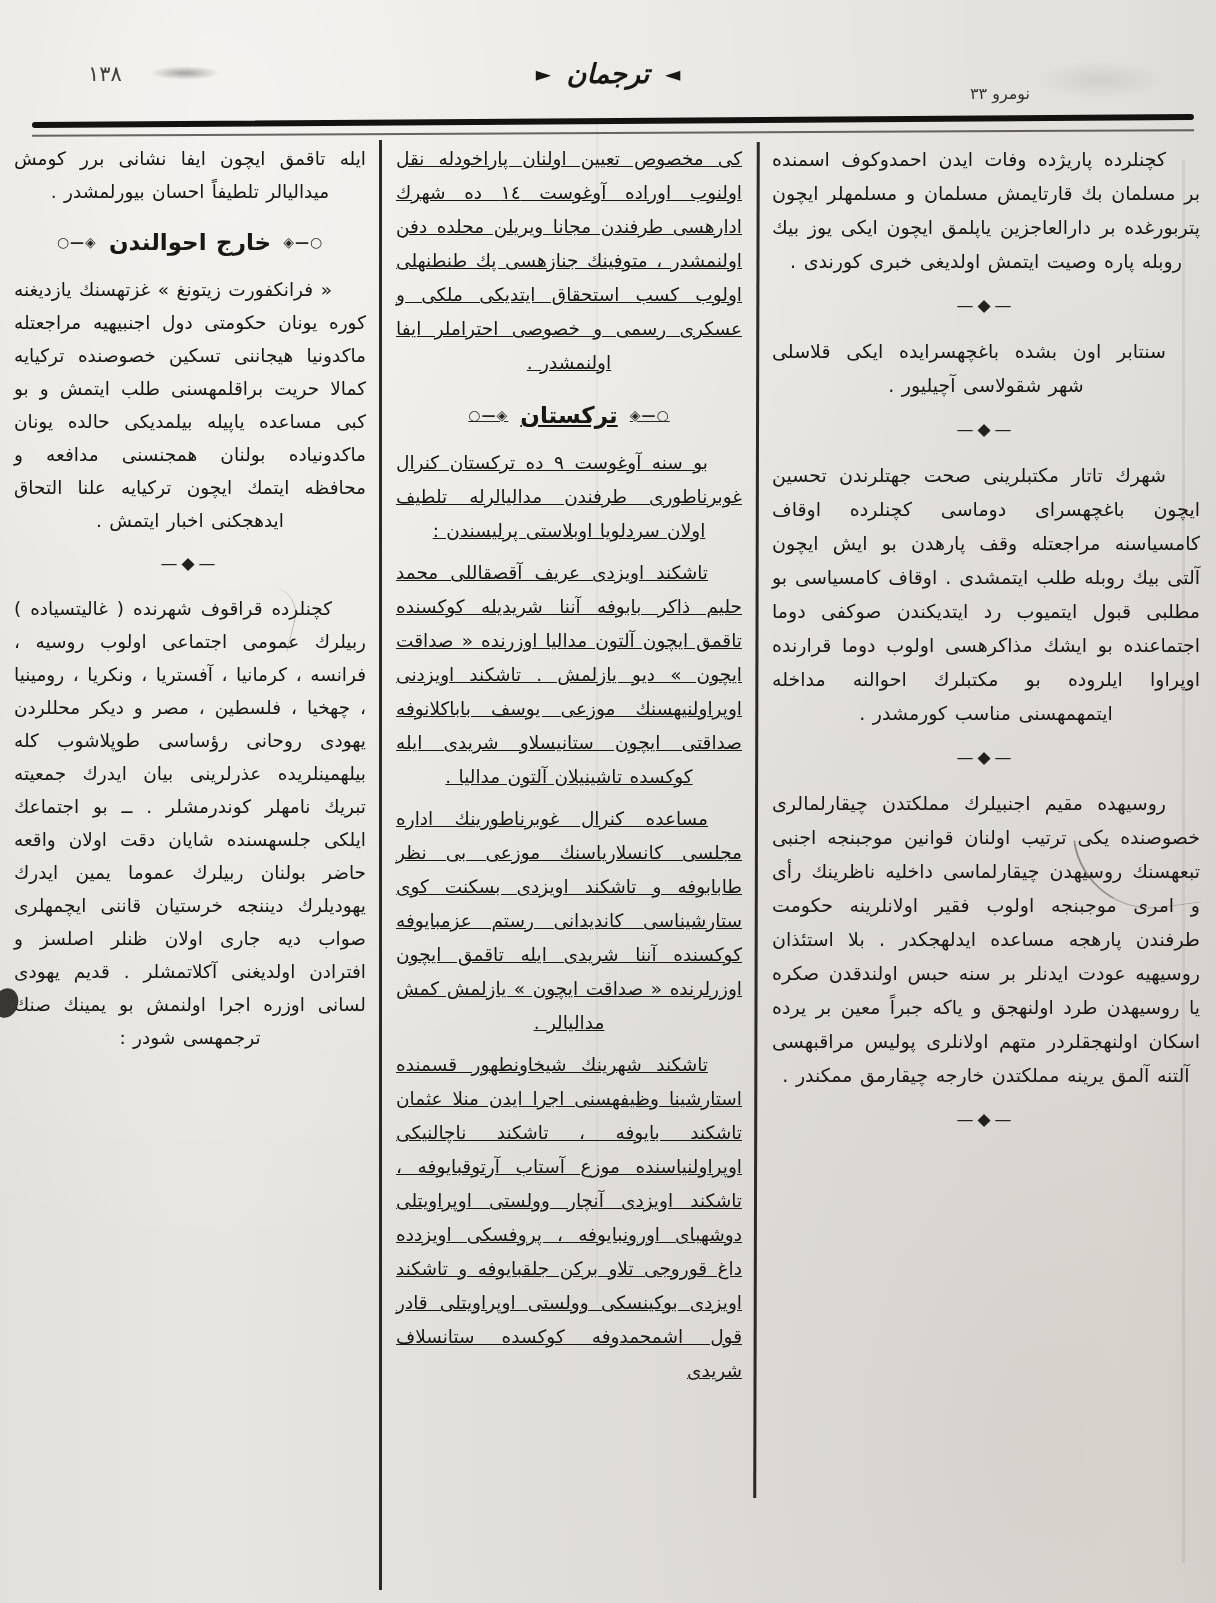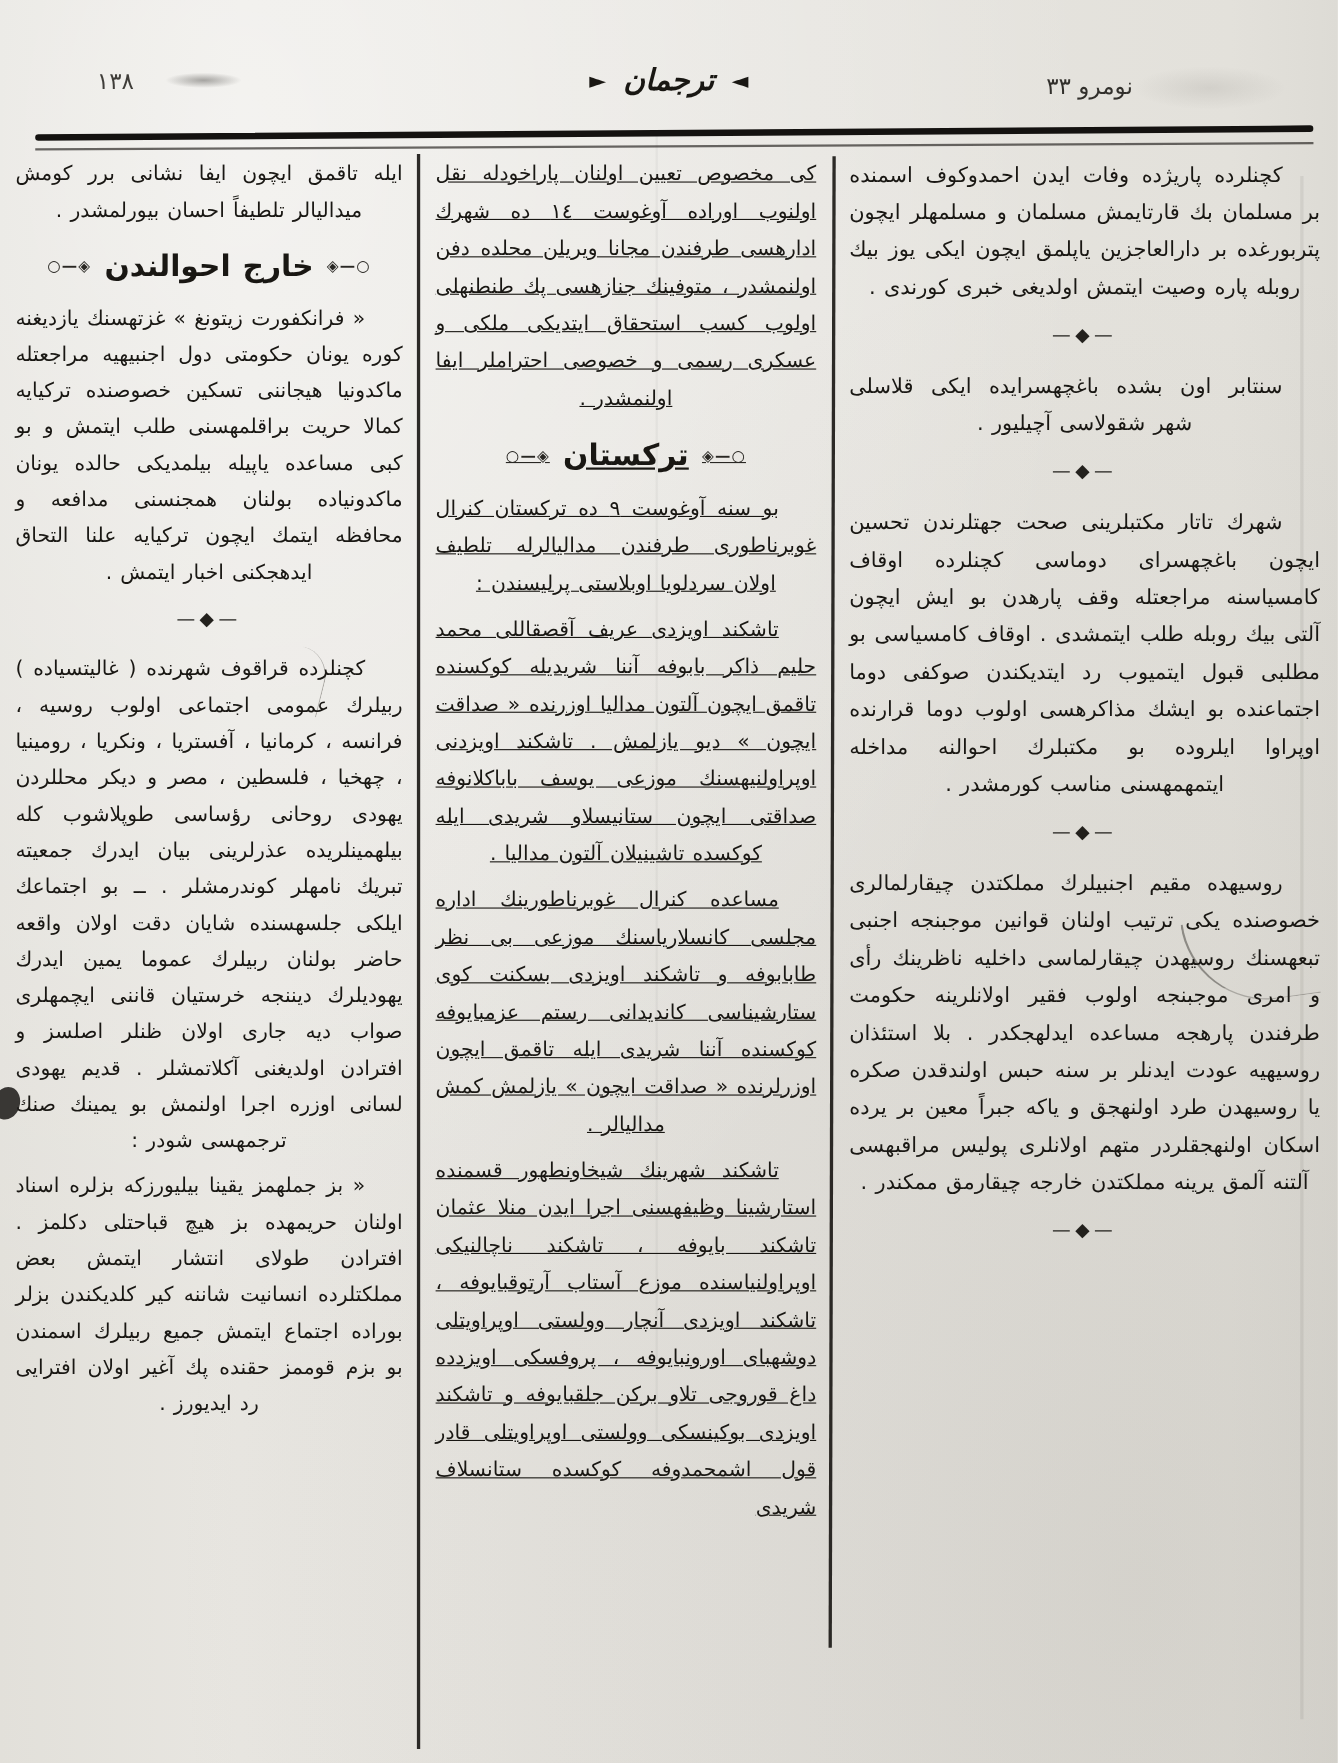--- a/index.html
+++ b/index.html
@@ -26,7 +26,7 @@
     background:radial-gradient(rgba(40,38,34,.38), rgba(40,38,34,0) 70%);}
   .hdr-smudge2{position:absolute;left:1030px;top:60px;width:140px;height:40px;border-radius:50%;
     background:radial-gradient(rgba(60,56,50,.10), rgba(0,0,0,0) 70%);}
-  .issue-no{right:186px;top:66px;font-size:21px;opacity:.88;}
+  .issue-no{right:186px;top:84px;font-size:16px;opacity:.88;}
   .masthead{left:0;right:0;top:58px;text-align:center;font-weight:bold;}
   .masthead .mt{font-size:27px;margin:0 10px;font-style:italic;}
   .masthead .mb{font-size:20px;position:relative;top:-2px;}

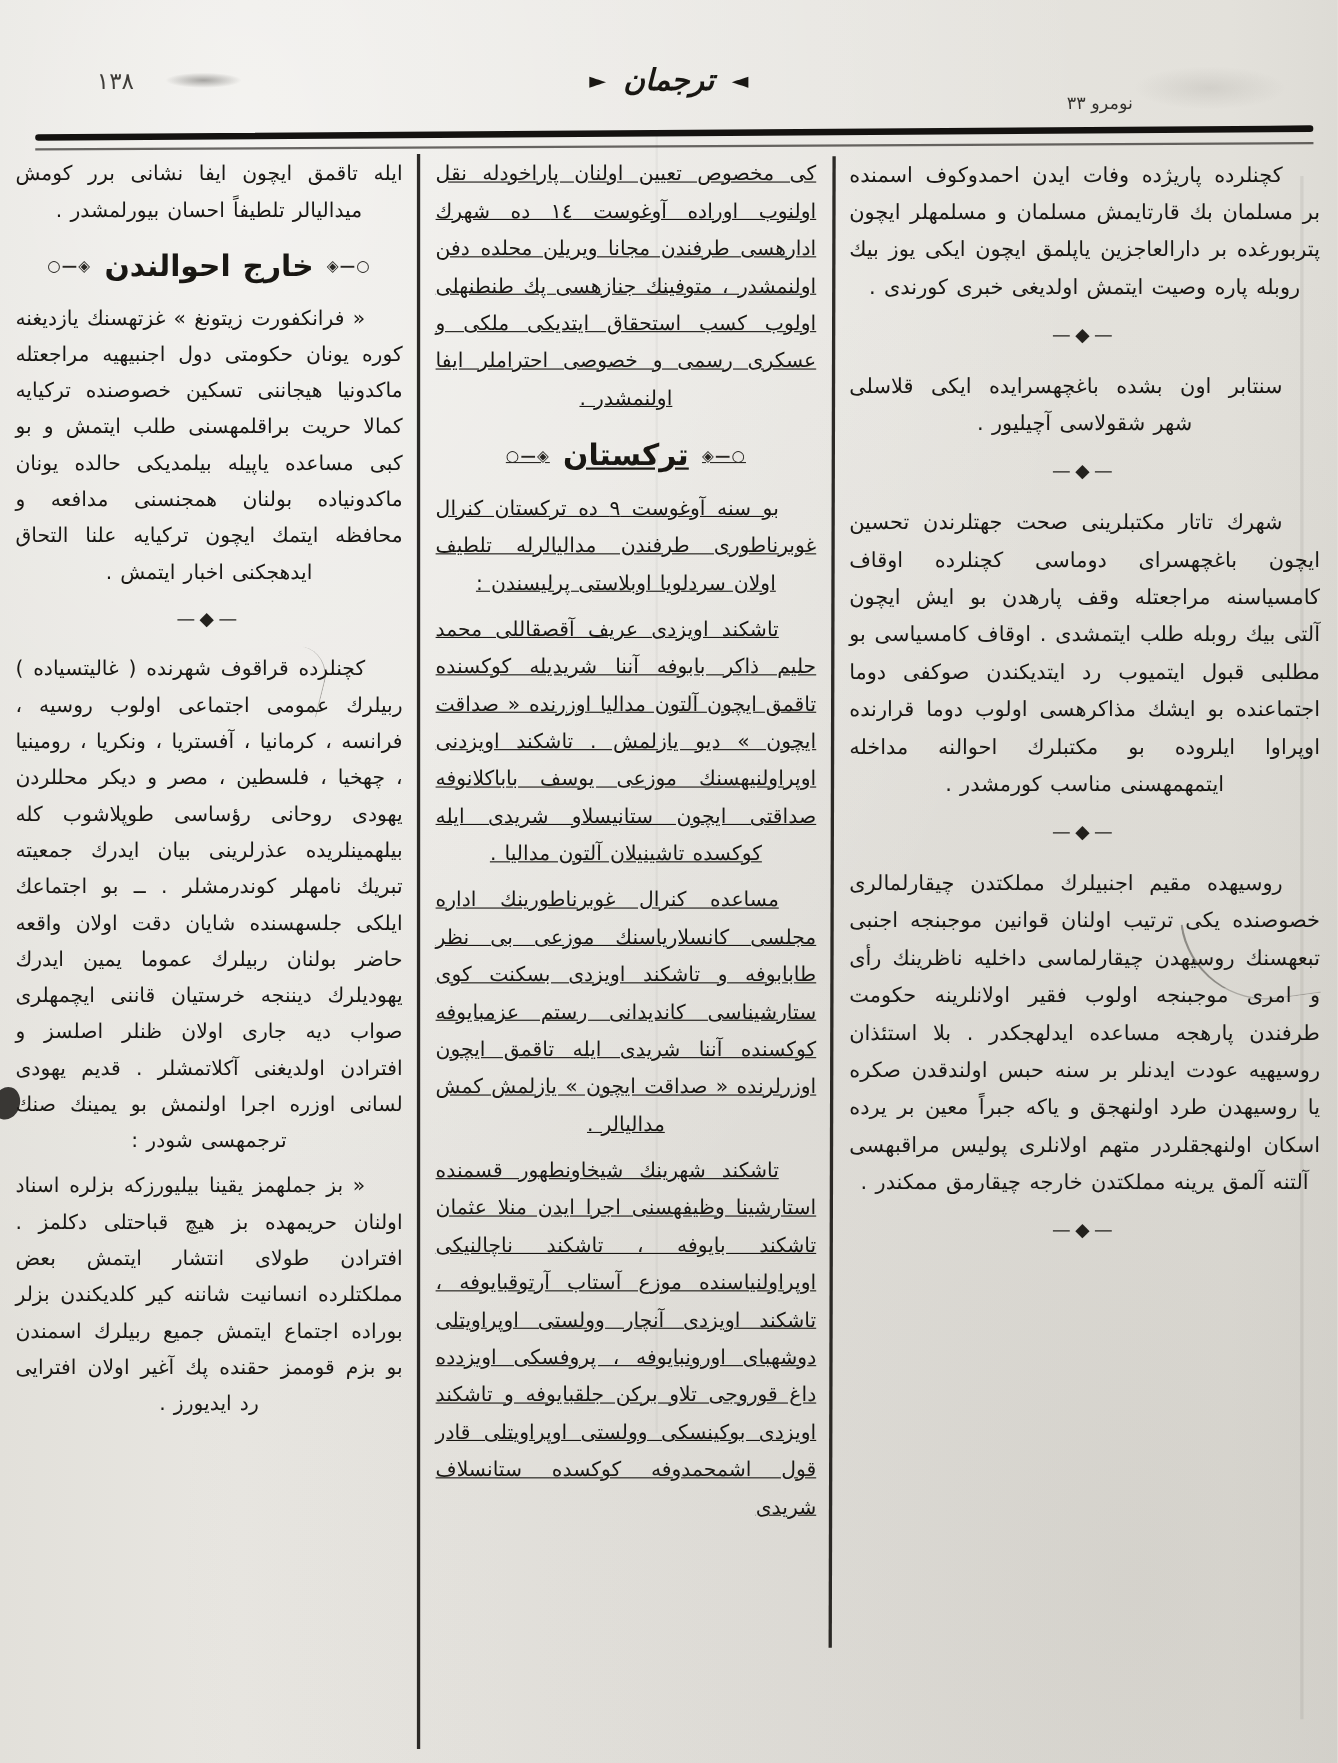--- a/index.html
+++ b/index.html
@@ -55,7 +55,7 @@
 
   .heading{display:flex;align-items:center;justify-content:center;gap:12px;
     margin:18px 0 14px;font-weight:bold;}
-  .heading .ht{font-size:27px;}
+  .heading .ht{font-size:23px;}
   .heading .orn{font-size:14px;direction:ltr;unicode-bidi:bidi-override;letter-spacing:1px;opacity:.92;}
 
   

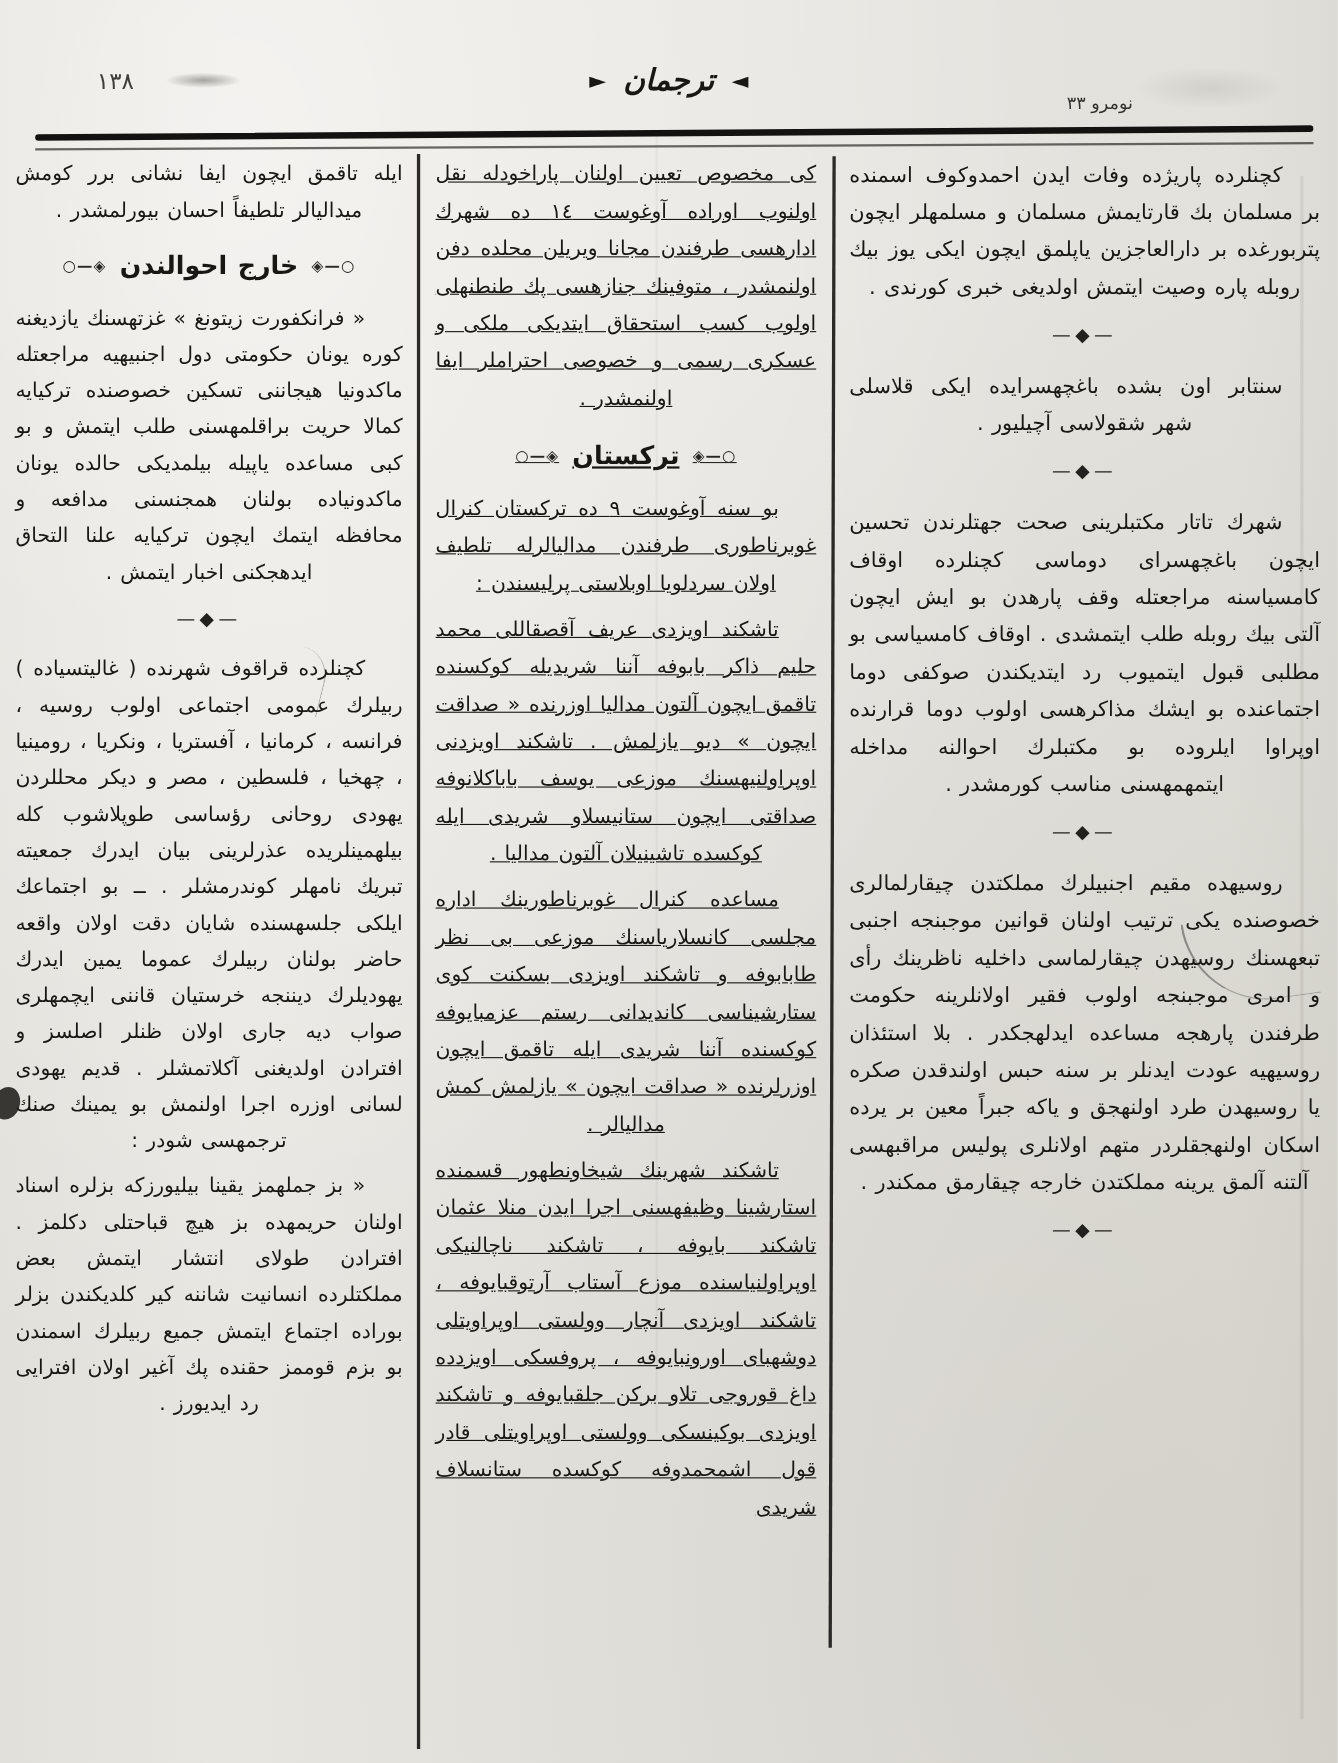--- a/index.html
+++ b/index.html
@@ -125,7 +125,6 @@
   <p>« فرانكفورت زیتونغ » غزتهسنك یازدیغنه كوره یونان حكومتی دول اجنبیهیه مراجعتله ماكدونیا هیجاننی تسكین خصوصنده تركیایه كمالا حریت براقلمهسنی طلب ایتمش و بو كبی مساعده یاپیله بیلمدیكی حالده یونان ماكدونیاده بولنان همجنسنی مدافعه و محافظه ایتمك ایچون تركیایه علنا التحاق ایدهجكنی اخبار ایتمش .</p>
   <div class="divider">—◆—</div>
   <p>كچنلرده قراقوف شهرنده ( غالیتسیاده ) ربیلرك عمومی اجتماعی اولوب روسیه ، فرانسه ، كرمانیا ، آفستریا ، ونكریا ، رومینیا ، چهخیا ، فلسطین ، مصر و دیكر محللردن یهودی روحانی رؤساسی طوپلاشوب كله بیلهمینلریده عذرلرینی بیان ایدرك جمعیته تبریك نامهلر كوندرمشلر . ــ بو اجتماعك ایلكی جلسهسنده شایان دقت اولان واقعه حاضر بولنان ربیلرك عموما یمین ایدرك یهودیلرك دیننجه خرستیان قاننی ایچمهلری صواب دیه جاری اولان ظنلر اصلسز و افترادن اولدیغنی آكلاتمشلر . قدیم یهودی لسانی اوزره اجرا اولنمش بو یمینك صنك ترجمهسی شودر :</p>
-  <p>« بز جملهمز یقینا بیلیورزكه بزلره اسناد اولنان حریمهده بز هیچ قباحتلی دكلمز . افترادن طولای انتشار ایتمش بعض مملكتلرده انسانیت شاننه كیر كلدیكندن بزلر بوراده اجتماع ایتمش جمیع ربیلرك اسمندن بو بزم قوممز حقنده پك آغیر اولان افترایی رد ایدیورز .</p>
 </section>
 
 <div class="blob"></div>

